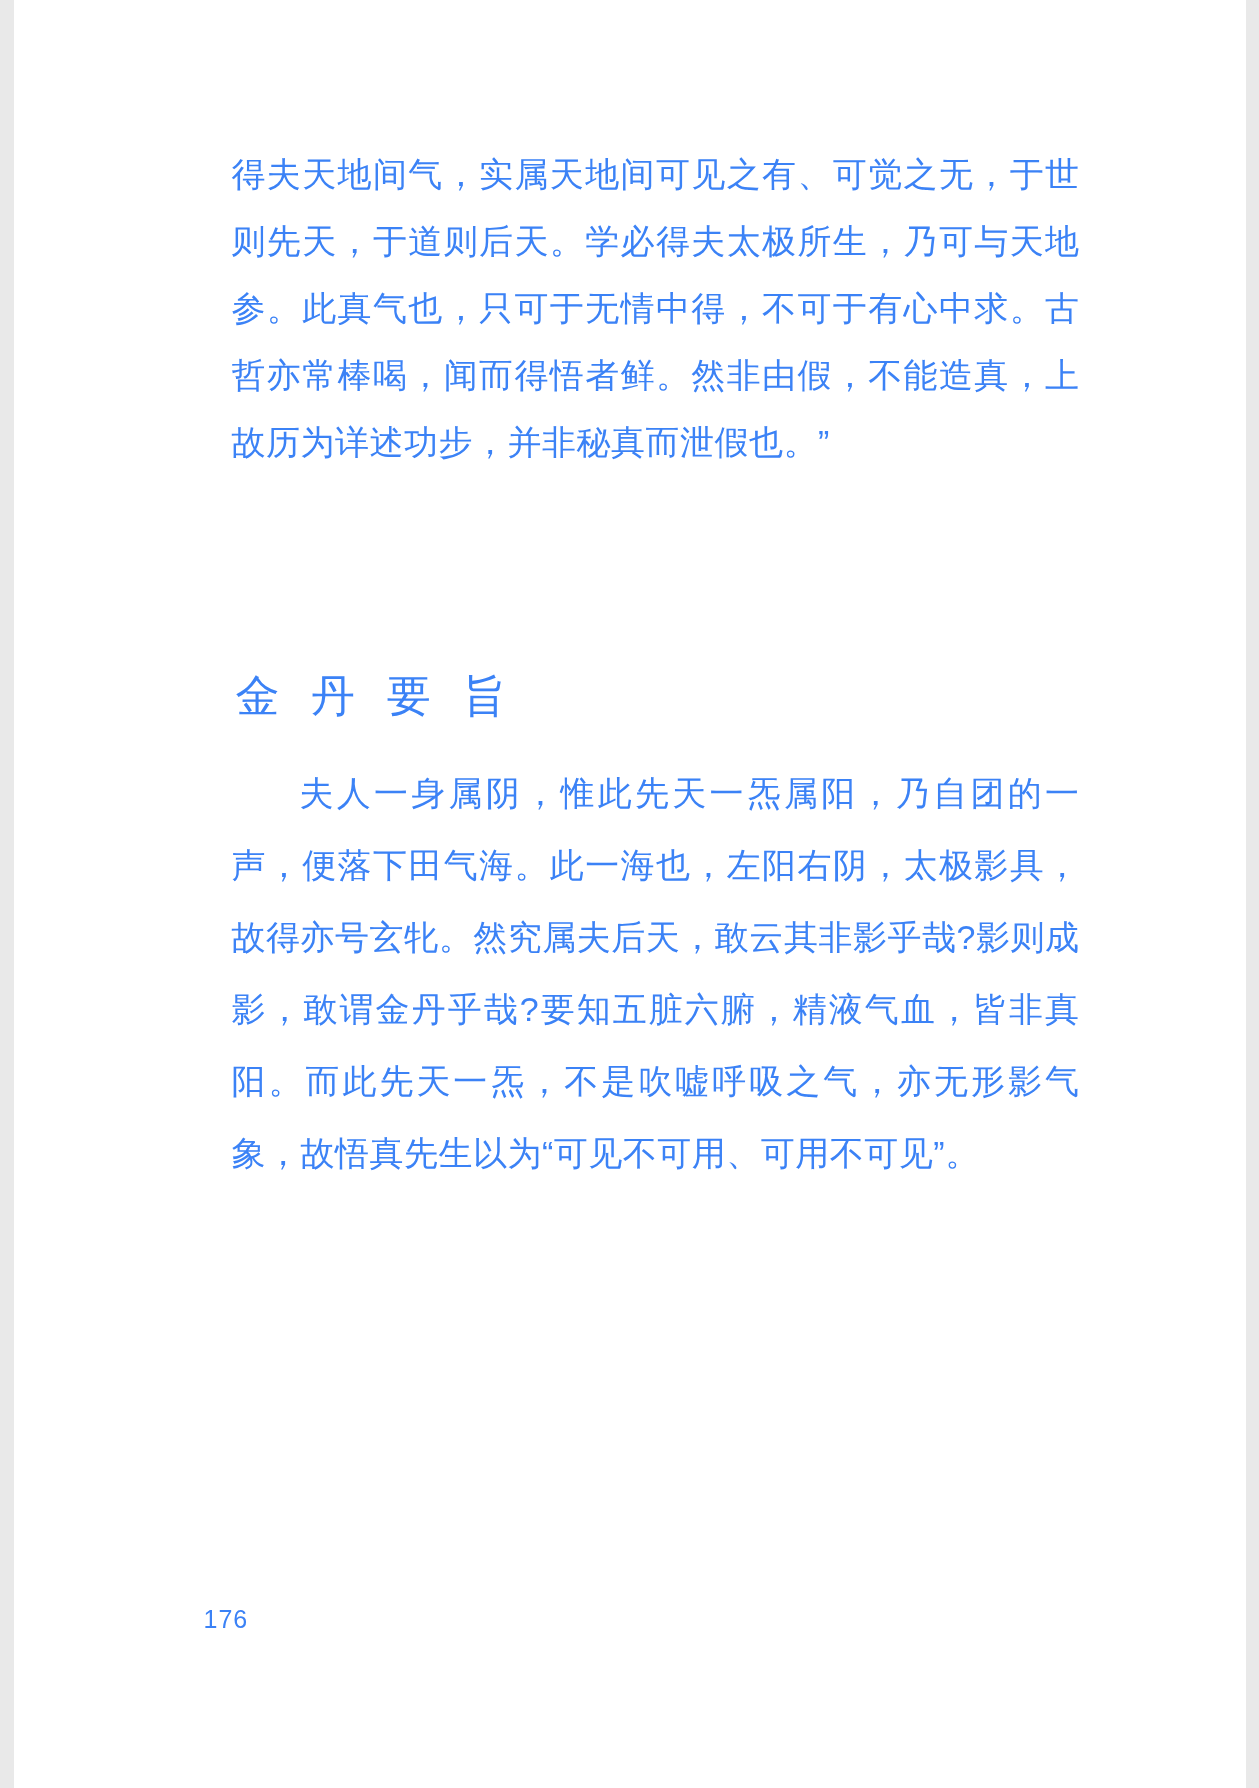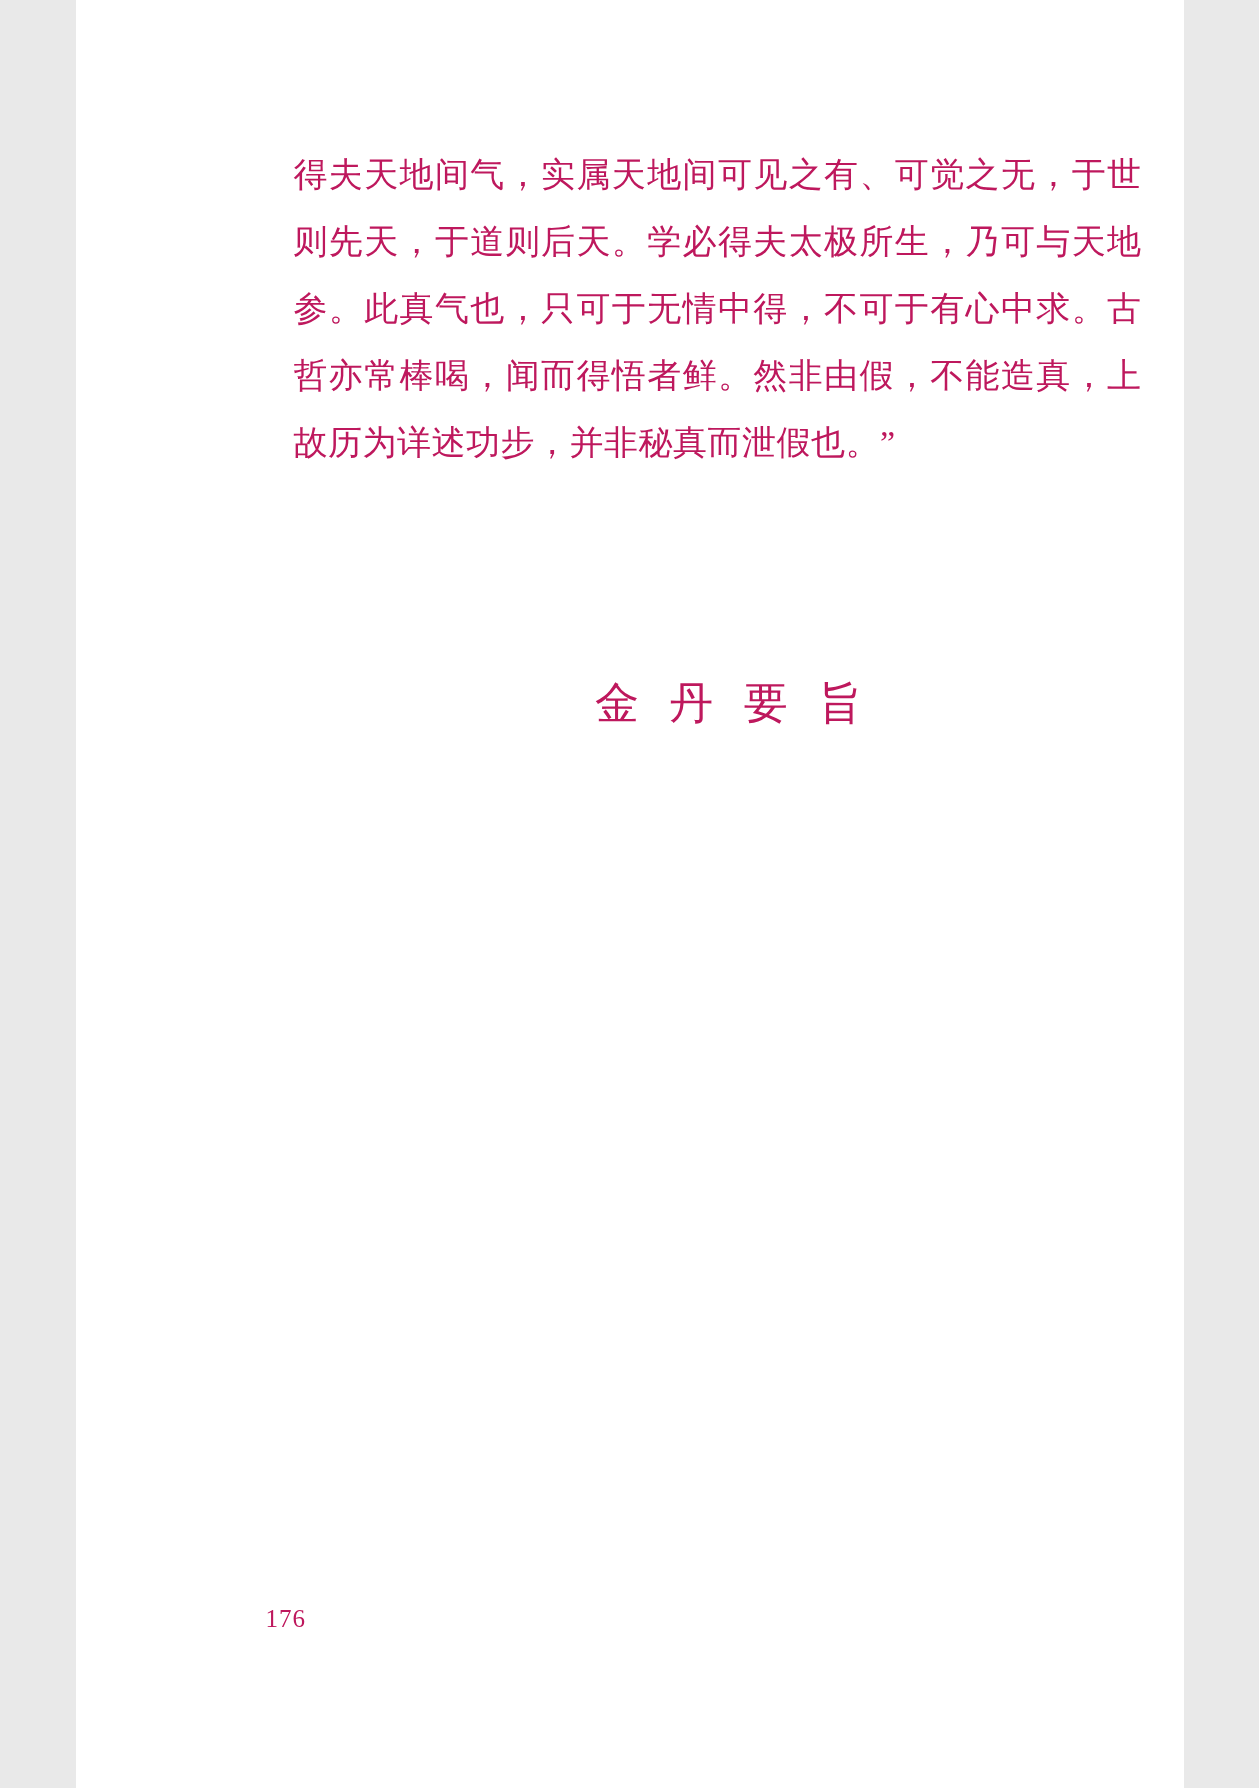--- a/index.html
+++ b/index.html
@@ -9,13 +9,13 @@
   }
   .page {
     position: relative;
-    width: 1108px;
+    width: 1232px;
     height: 1788px;
     margin: 0 auto;
     background: #ffffff;
     overflow: hidden;
-    color: #be185d;
-    font-family: Liberation Serif, serif;
+    color: #3b82f6;
+    font-family: Liberation Sans, sans-serif;
   }
   .para {
     position: absolute;

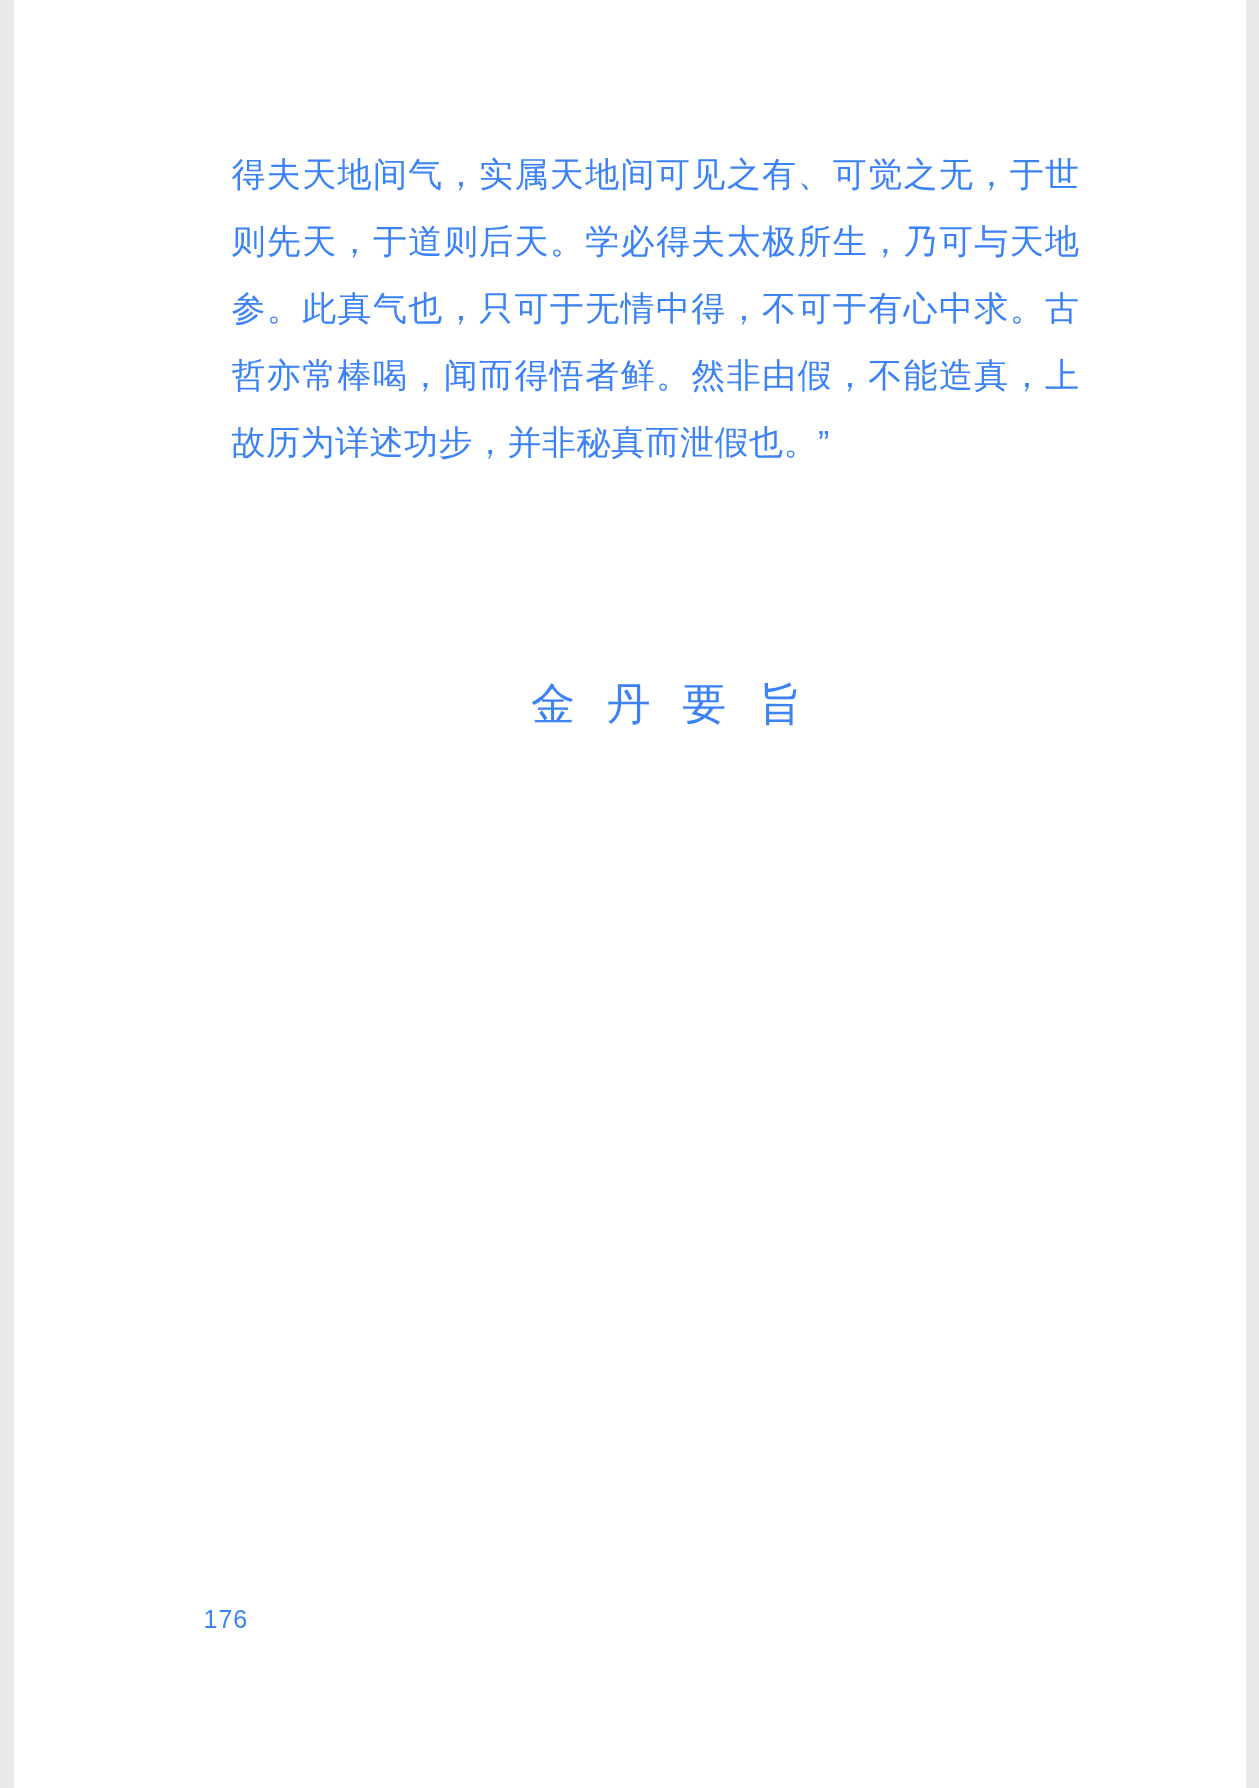--- a/index.html
+++ b/index.html
@@ -36,11 +36,10 @@
     left: 218px;
     width: 848px;
     top: 663px;
-    margin: 12px;
+    margin: 4px;
     font-size: 44px;
     font-weight: 400;
     line-height: 58px;
-    text-align: center;
     word-spacing: 0.35em;
     letter-spacing: 2px;
   }

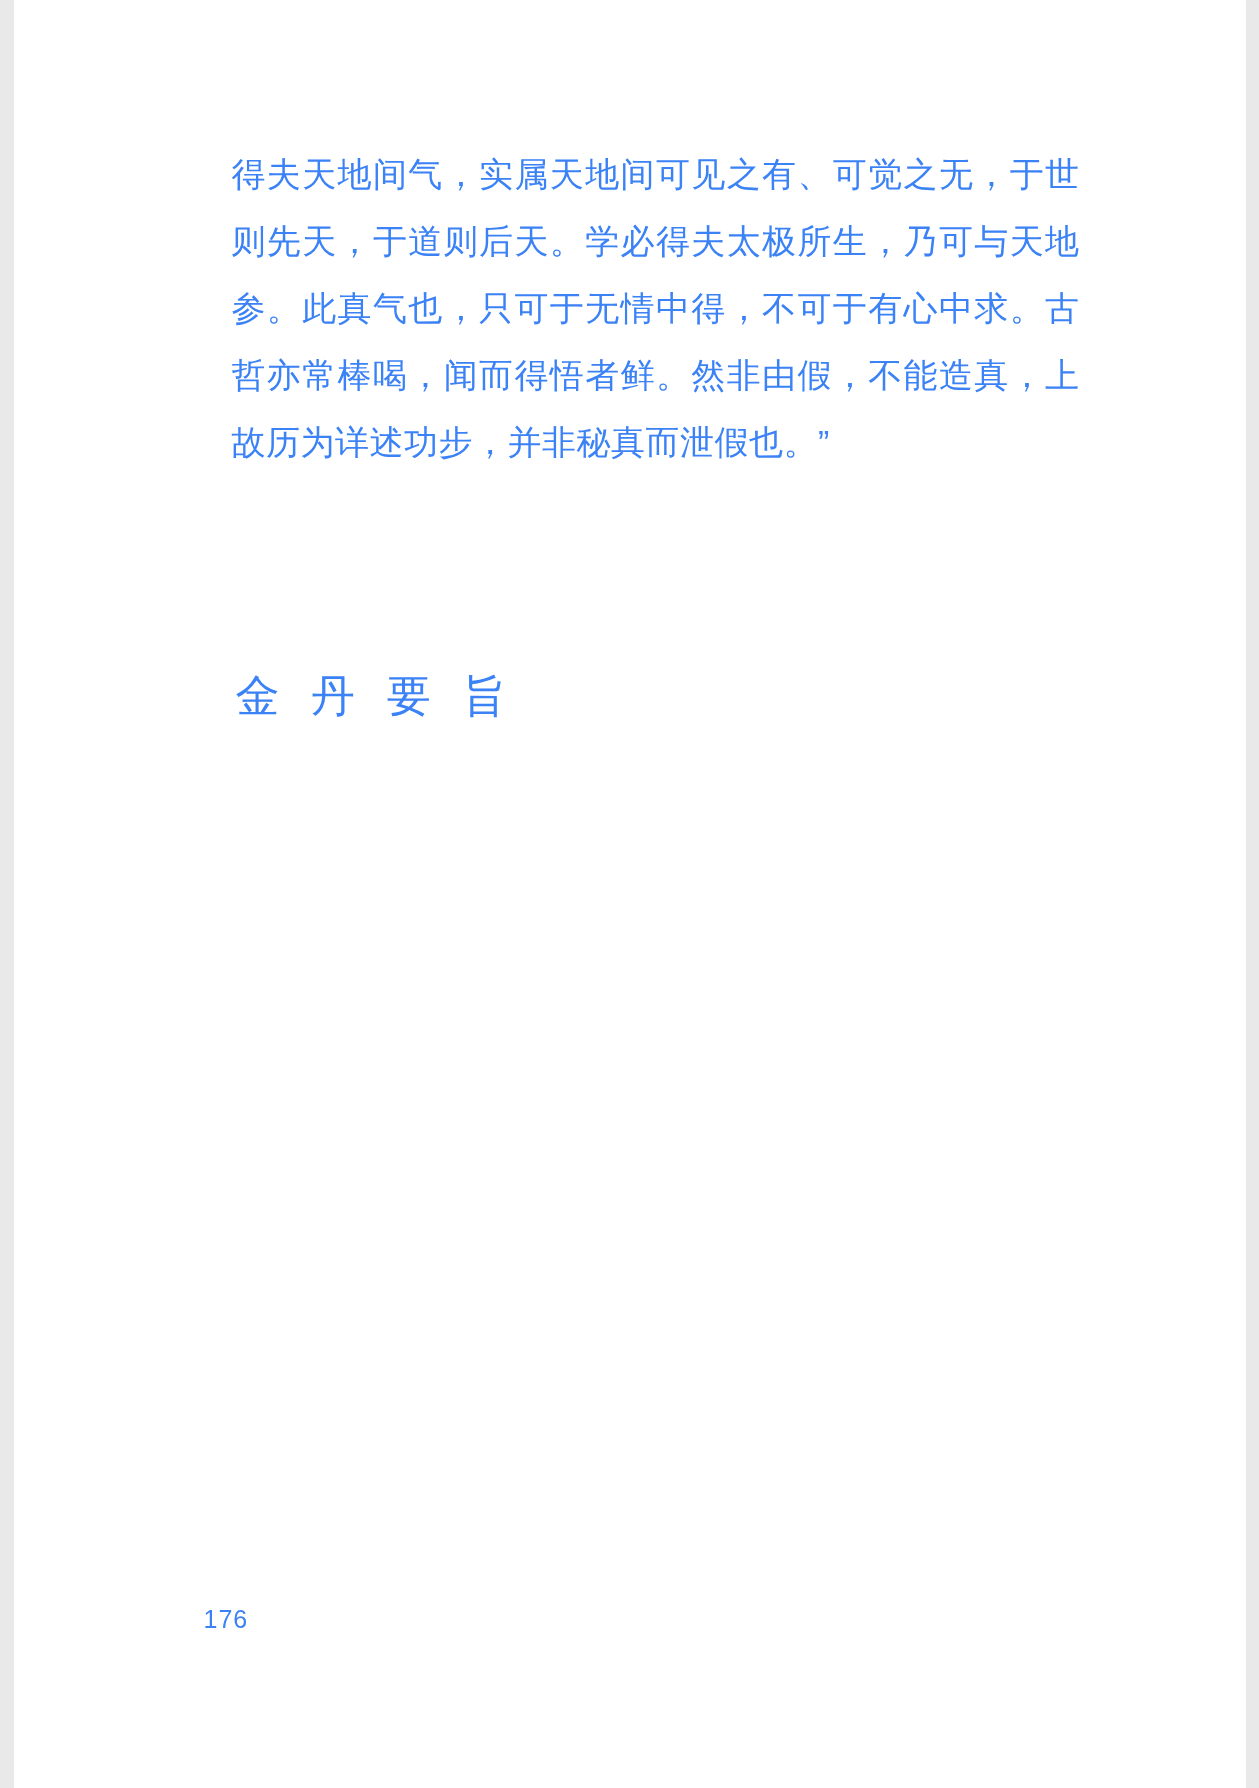--- a/index.html
+++ b/index.html
@@ -72,6 +72,7 @@
 
   <h1 class="section-title">金 丹 要 旨</h1>
 
+  <p class="para para-body-1 indent">夫人一身属阴，惟此先天一炁属阳，乃自团的一声，便落下田气海。此一海也，左阳右阴，太极影具，故得亦号玄牝。然究属夫后天，敢云其非影乎哉?影则成影，敢谓金丹乎哉?要知五脏六腑，精液气血，皆非真阳。而此先天一炁，不是吹嘘呼吸之气，亦无形影气象，故悟真先生以为“可见不可用、可用不可见”。</p>
 
 
   <div class="page-number">176</div>

